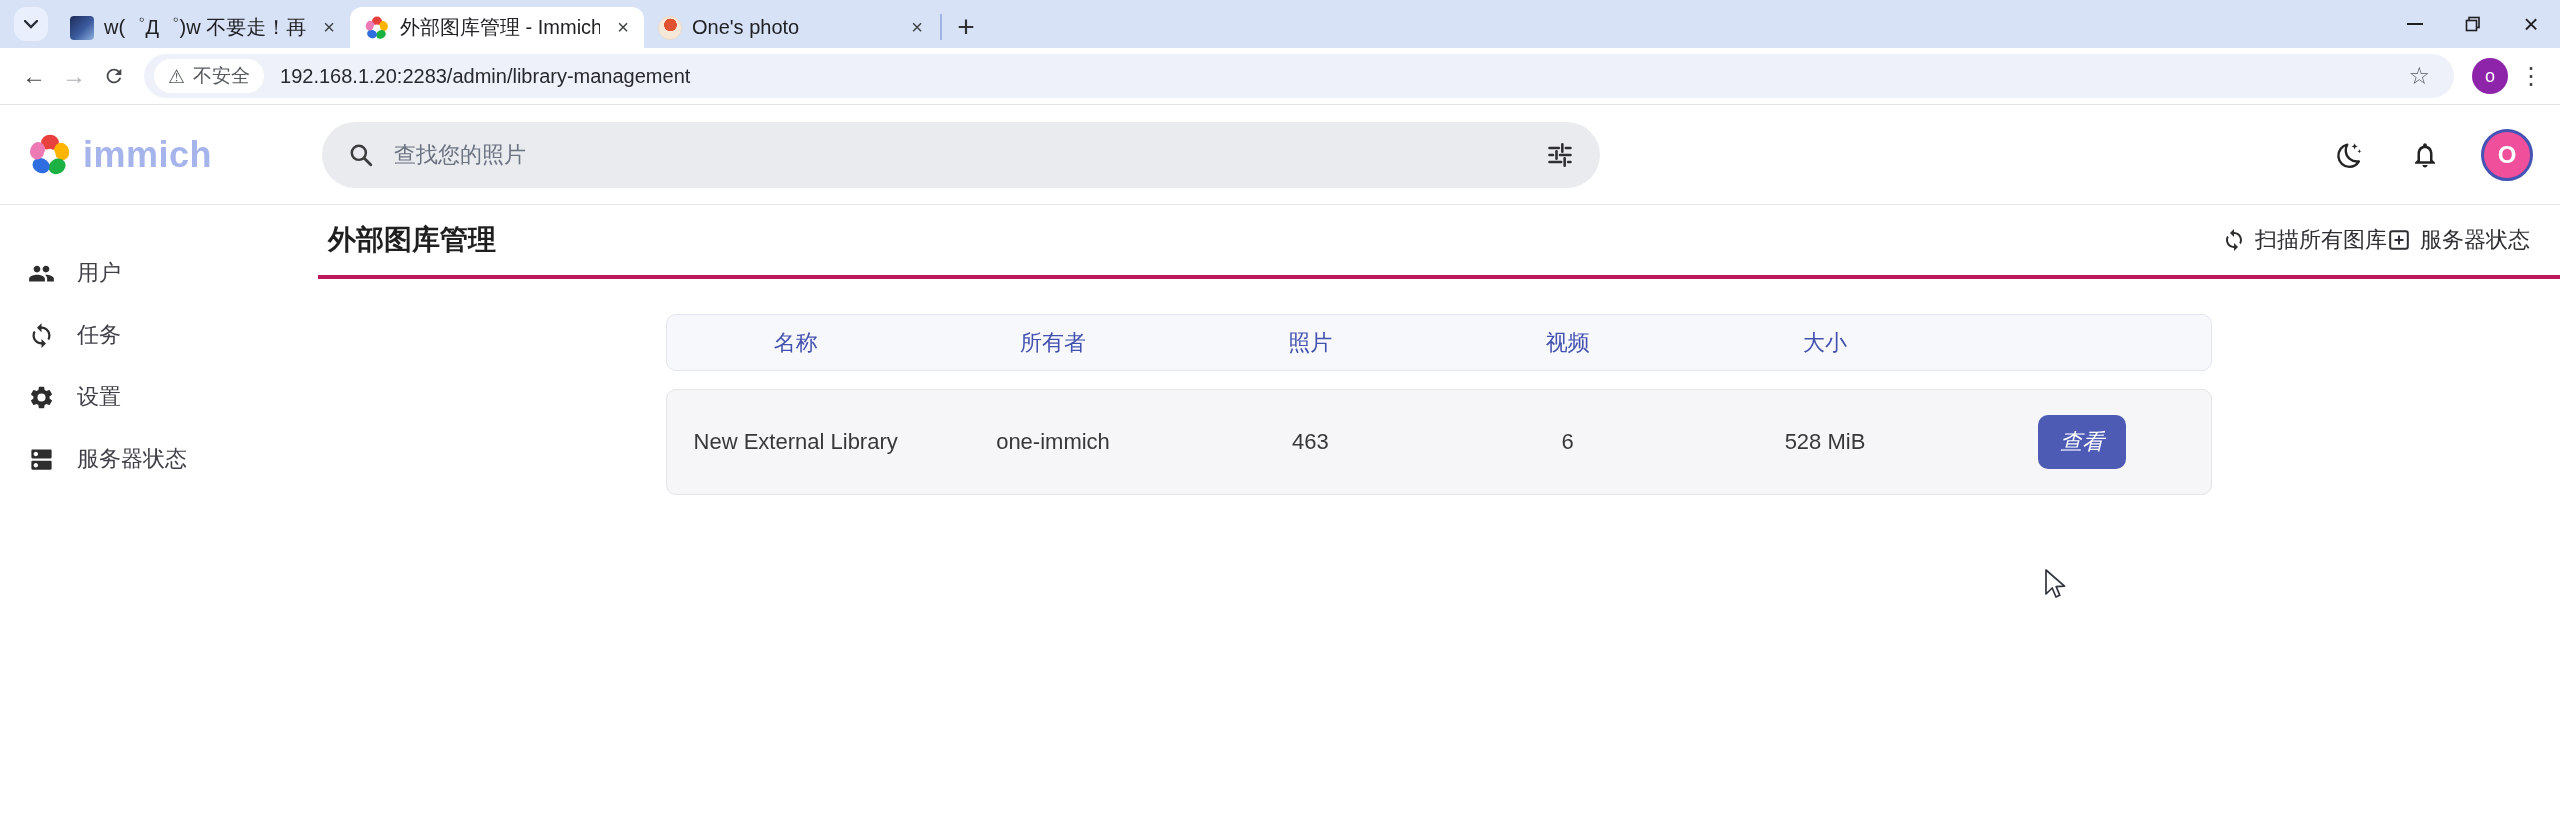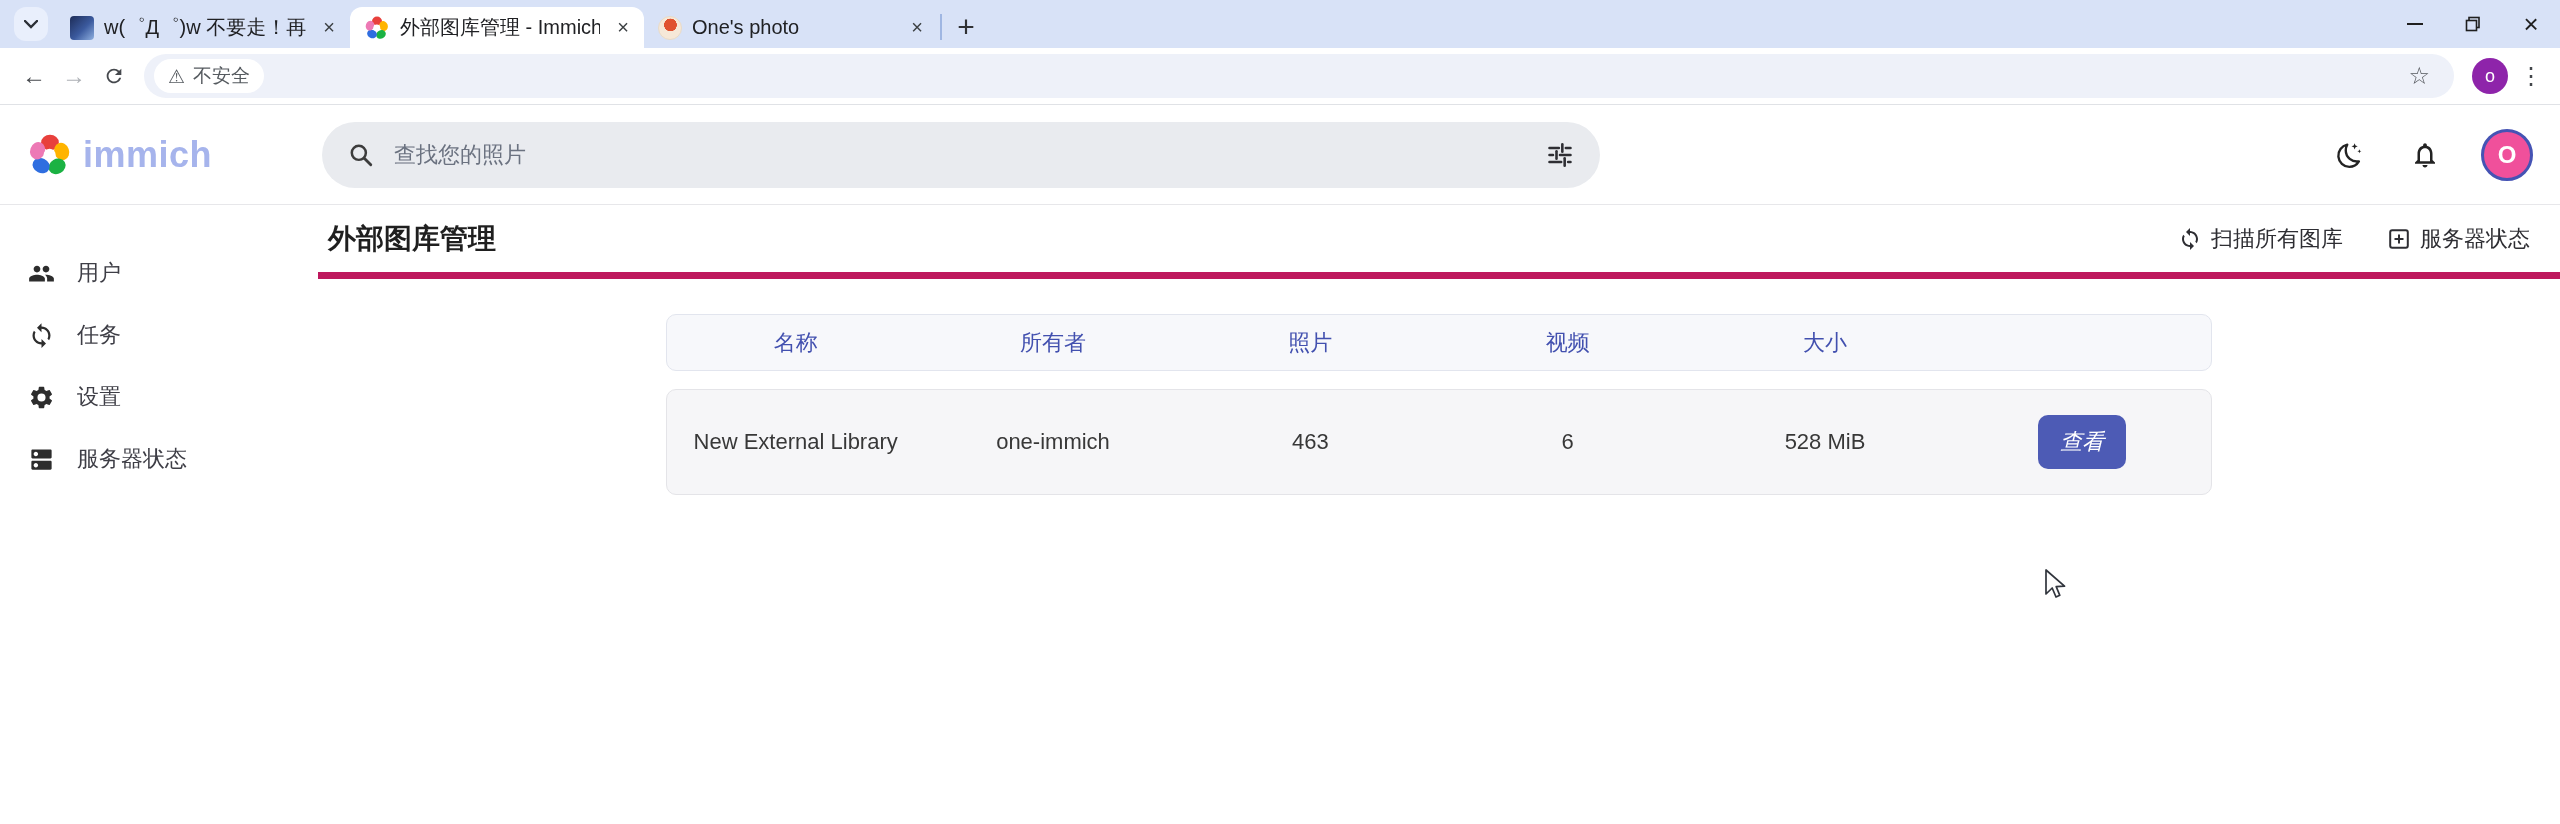--- a/index.html
+++ b/index.html
@@ -133,6 +133,7 @@
       <span>⚠</span>
       <span>不安全</span>
     </div>
+    <span class="url-text">192.168.1.20:2283/admin/library-management</span>
     <span class="star">☆</span>
   </div>
   <div class="profile-o">o</div>

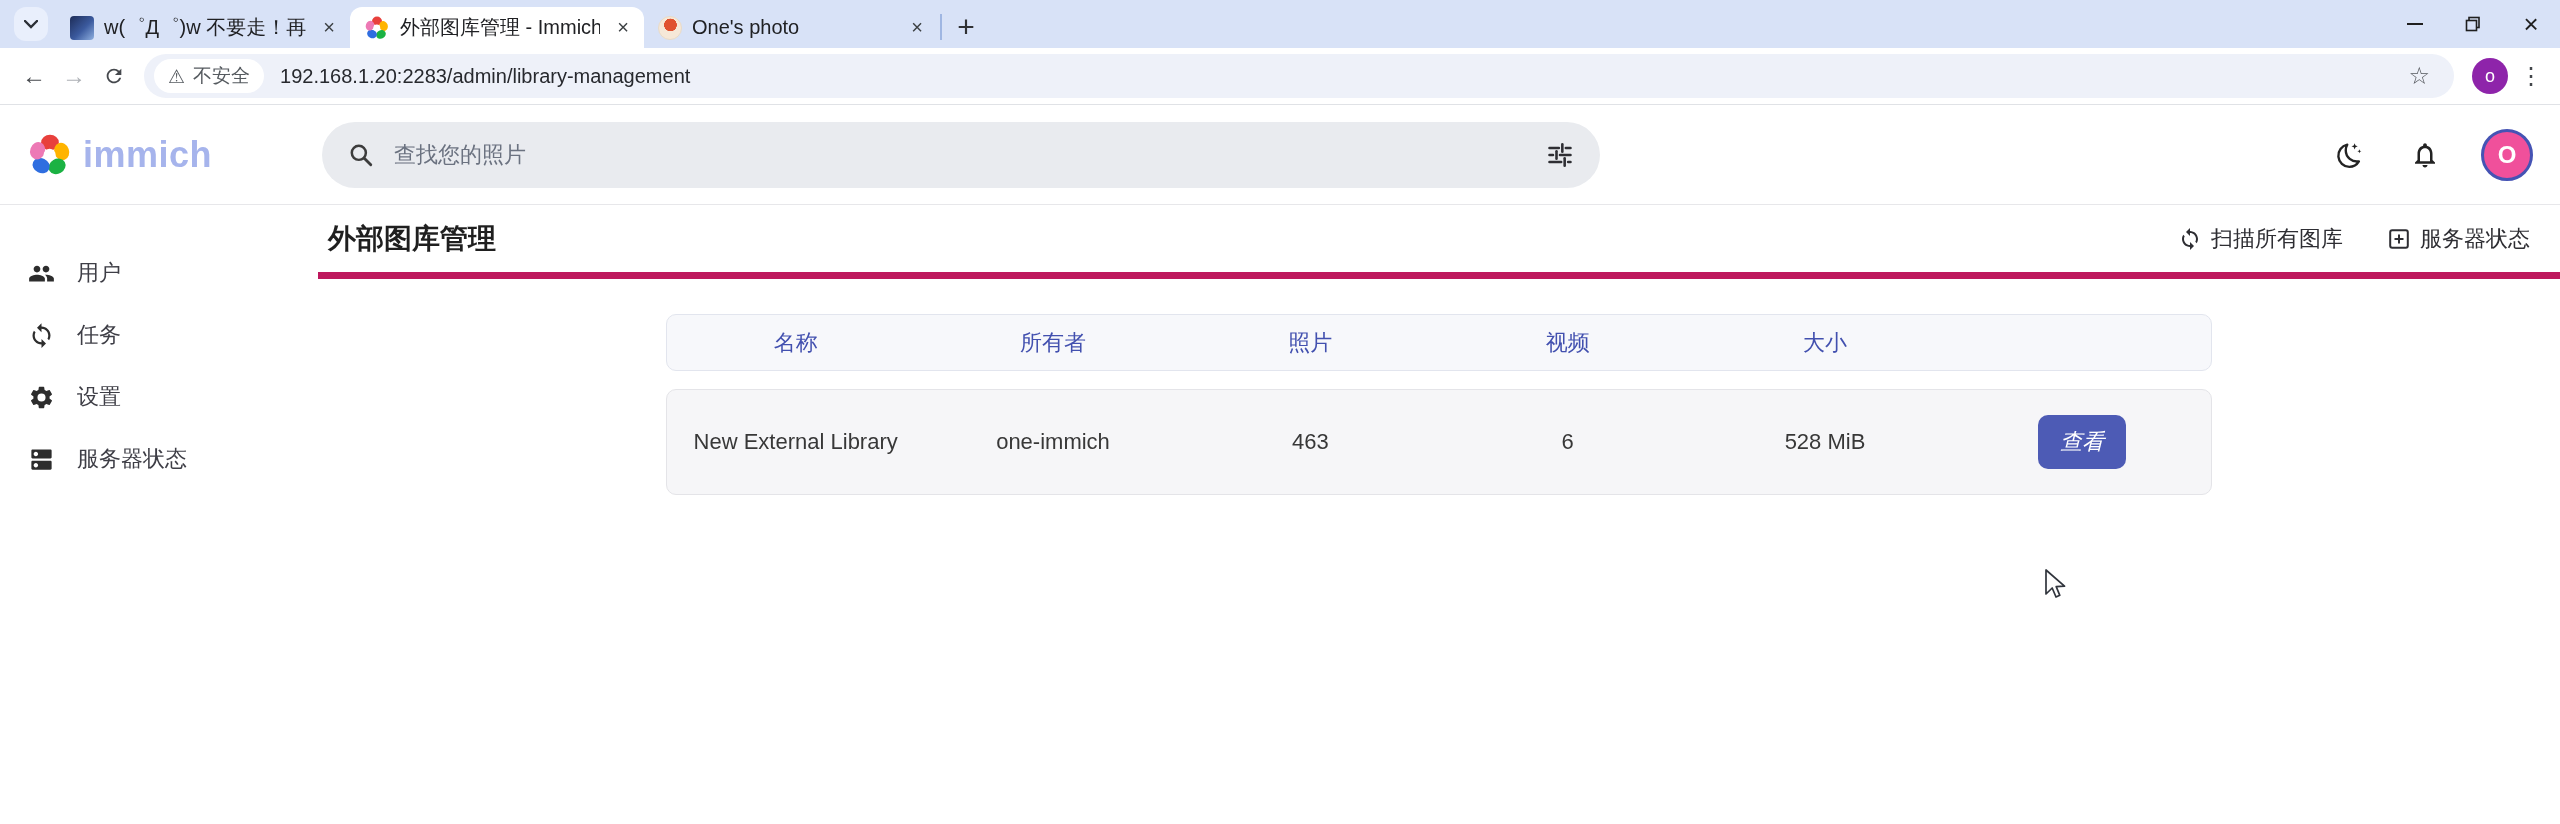--- a/index.html
+++ b/index.html
@@ -51,7 +51,7 @@
   .side-item svg { flex:none; }
   .side-item.active { background:#e5e3f3; color:#4250af; font-weight:bold; }
   .content { flex:1; }
-  .pagebar { height:74px; display:flex; align-items:center; justify-content:space-between; padding:0 30px 0 10px; border-bottom:7px solid #be185d; }
+  .pagebar { height:74px; display:flex; align-items:center; justify-content:space-between; padding:0 30px 0 10px; border-bottom:4px solid #be185d; }
   .page-title { font-size:28px; font-weight:bold; color:#1f1f1f; }
   .page-actions { display:flex; align-items:center; gap:44px; }
   .action-link { display:flex; align-items:center; gap:9px; font-size:22px; color:#2e2e33; cursor:pointer; }

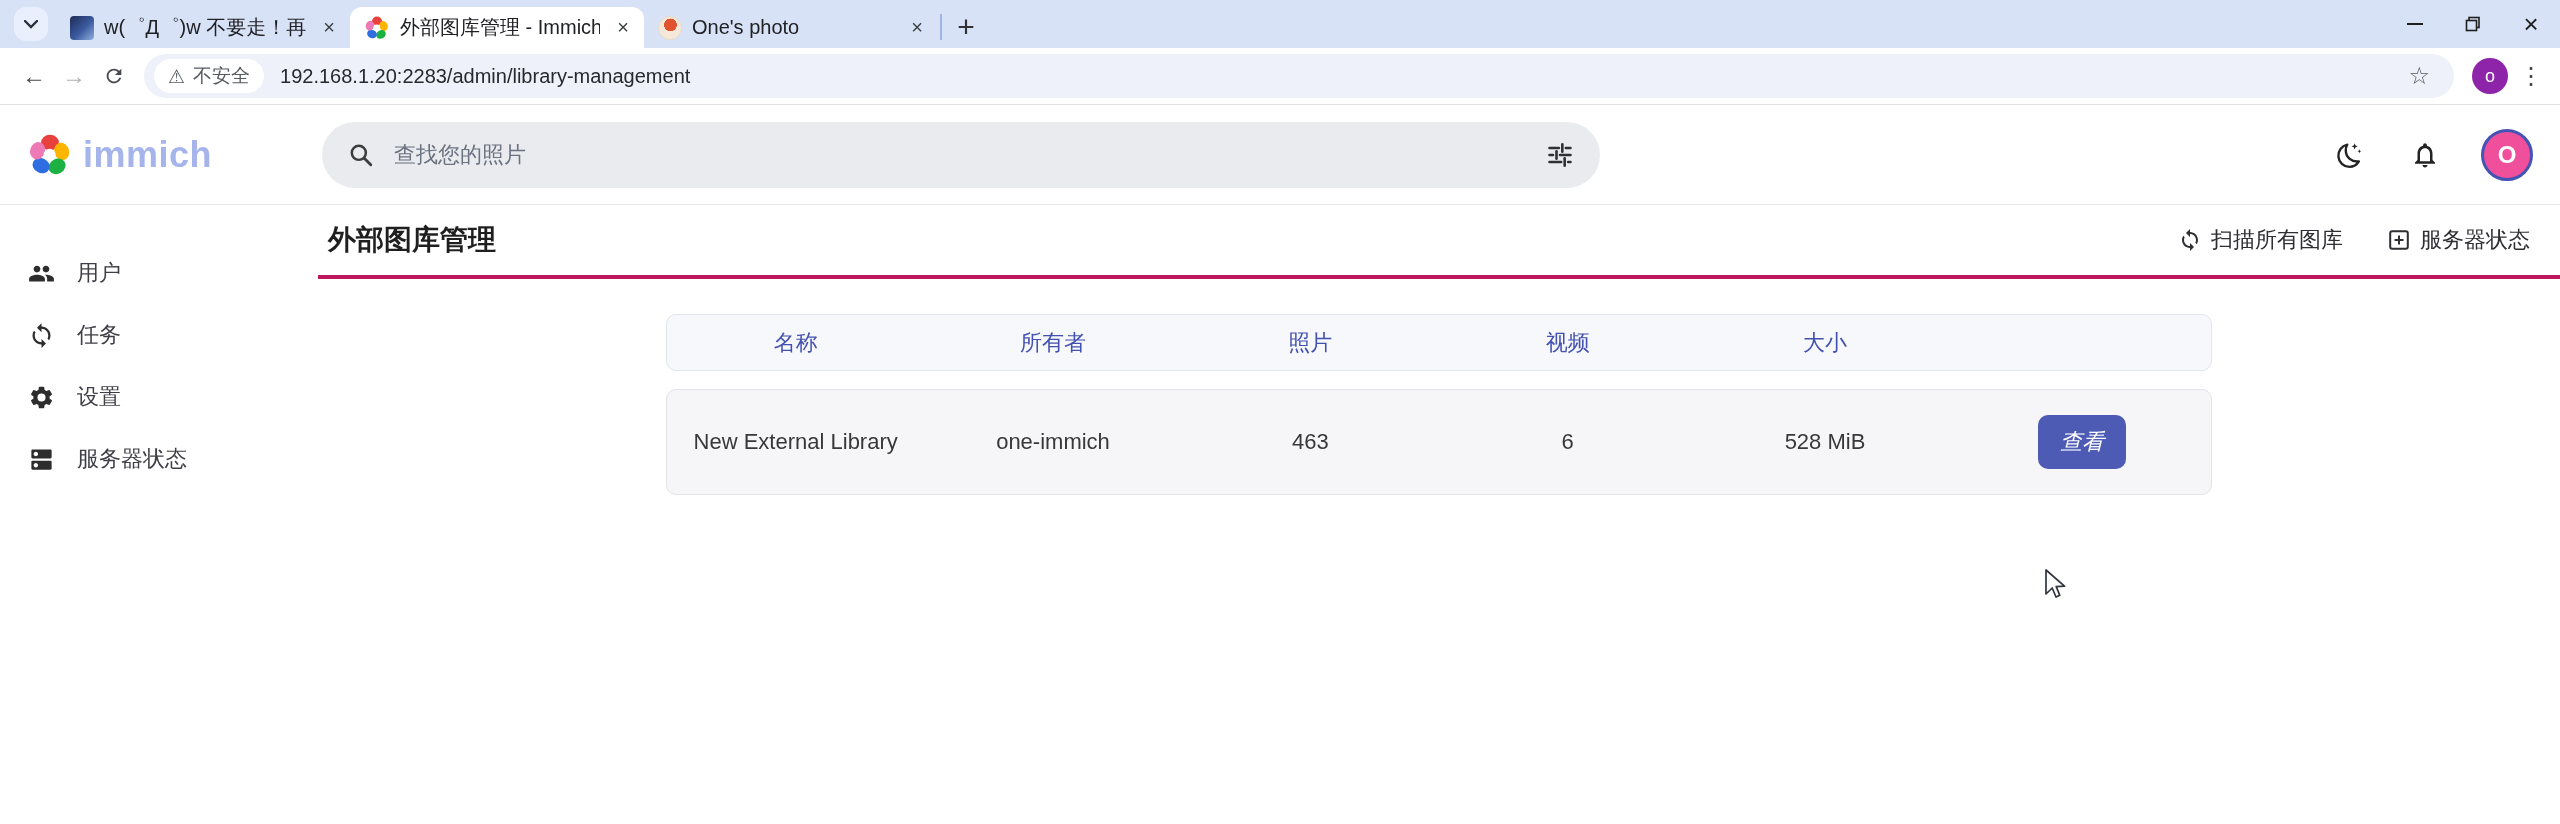--- a/index.html
+++ b/index.html
@@ -53,7 +53,7 @@
   .content { flex:1; }
   .pagebar { height:74px; display:flex; align-items:center; justify-content:space-between; padding:0 30px 0 10px; border-bottom:4px solid #be185d; }
   .page-title { font-size:28px; font-weight:bold; color:#1f1f1f; }
-  .page-actions { display:flex; align-items:center; gap:44px; }
+  .page-actions { display:flex; align-items:center; }
   .action-link { display:flex; align-items:center; gap:9px; font-size:22px; color:#2e2e33; cursor:pointer; }
 
   .tcard { width:1546px; margin:0 auto; border:1px solid #e2e5ee; border-radius:10px; display:grid; grid-template-columns:repeat(6,1fr); align-items:center; }

